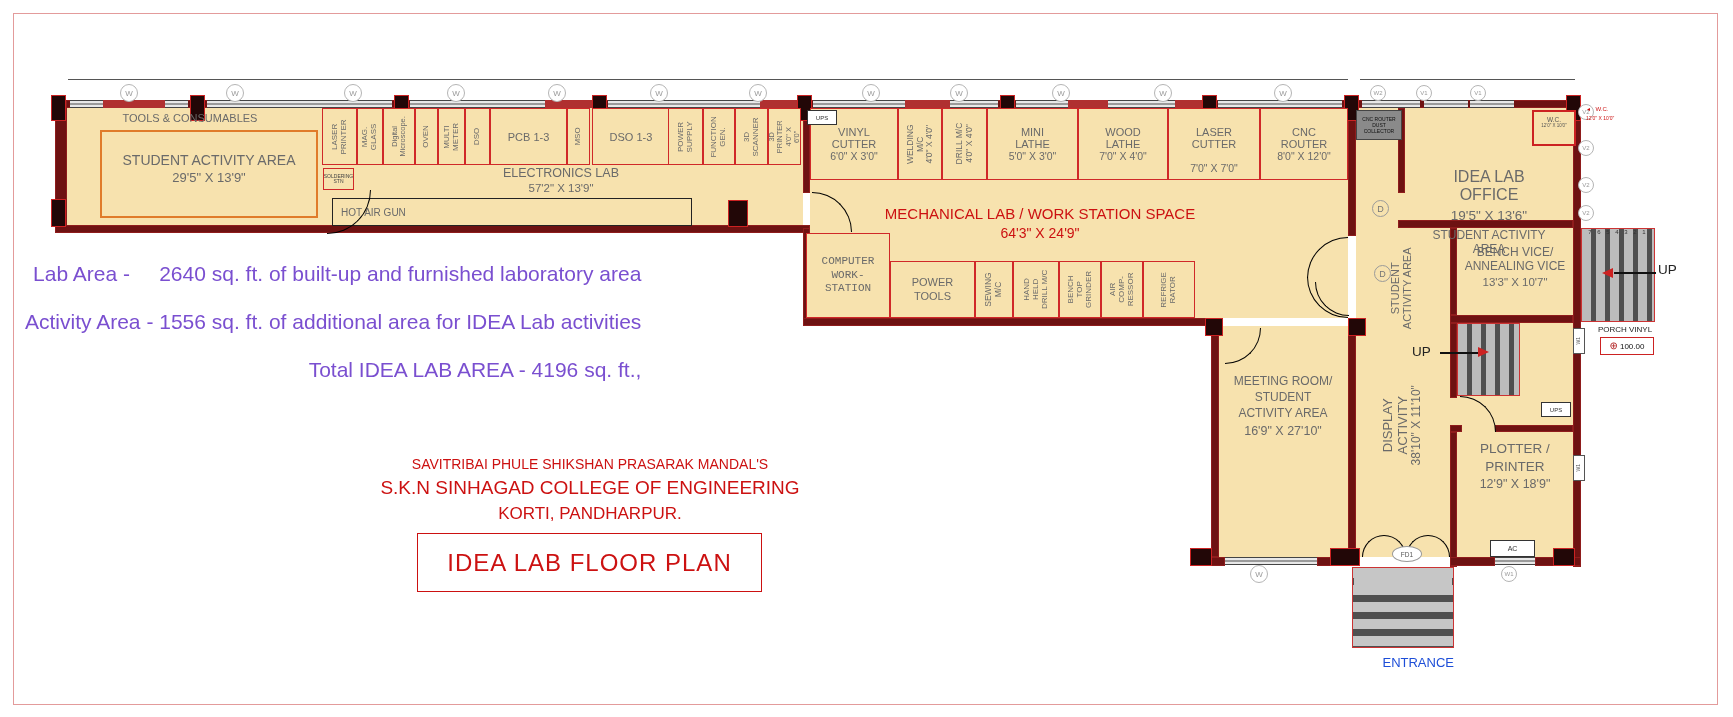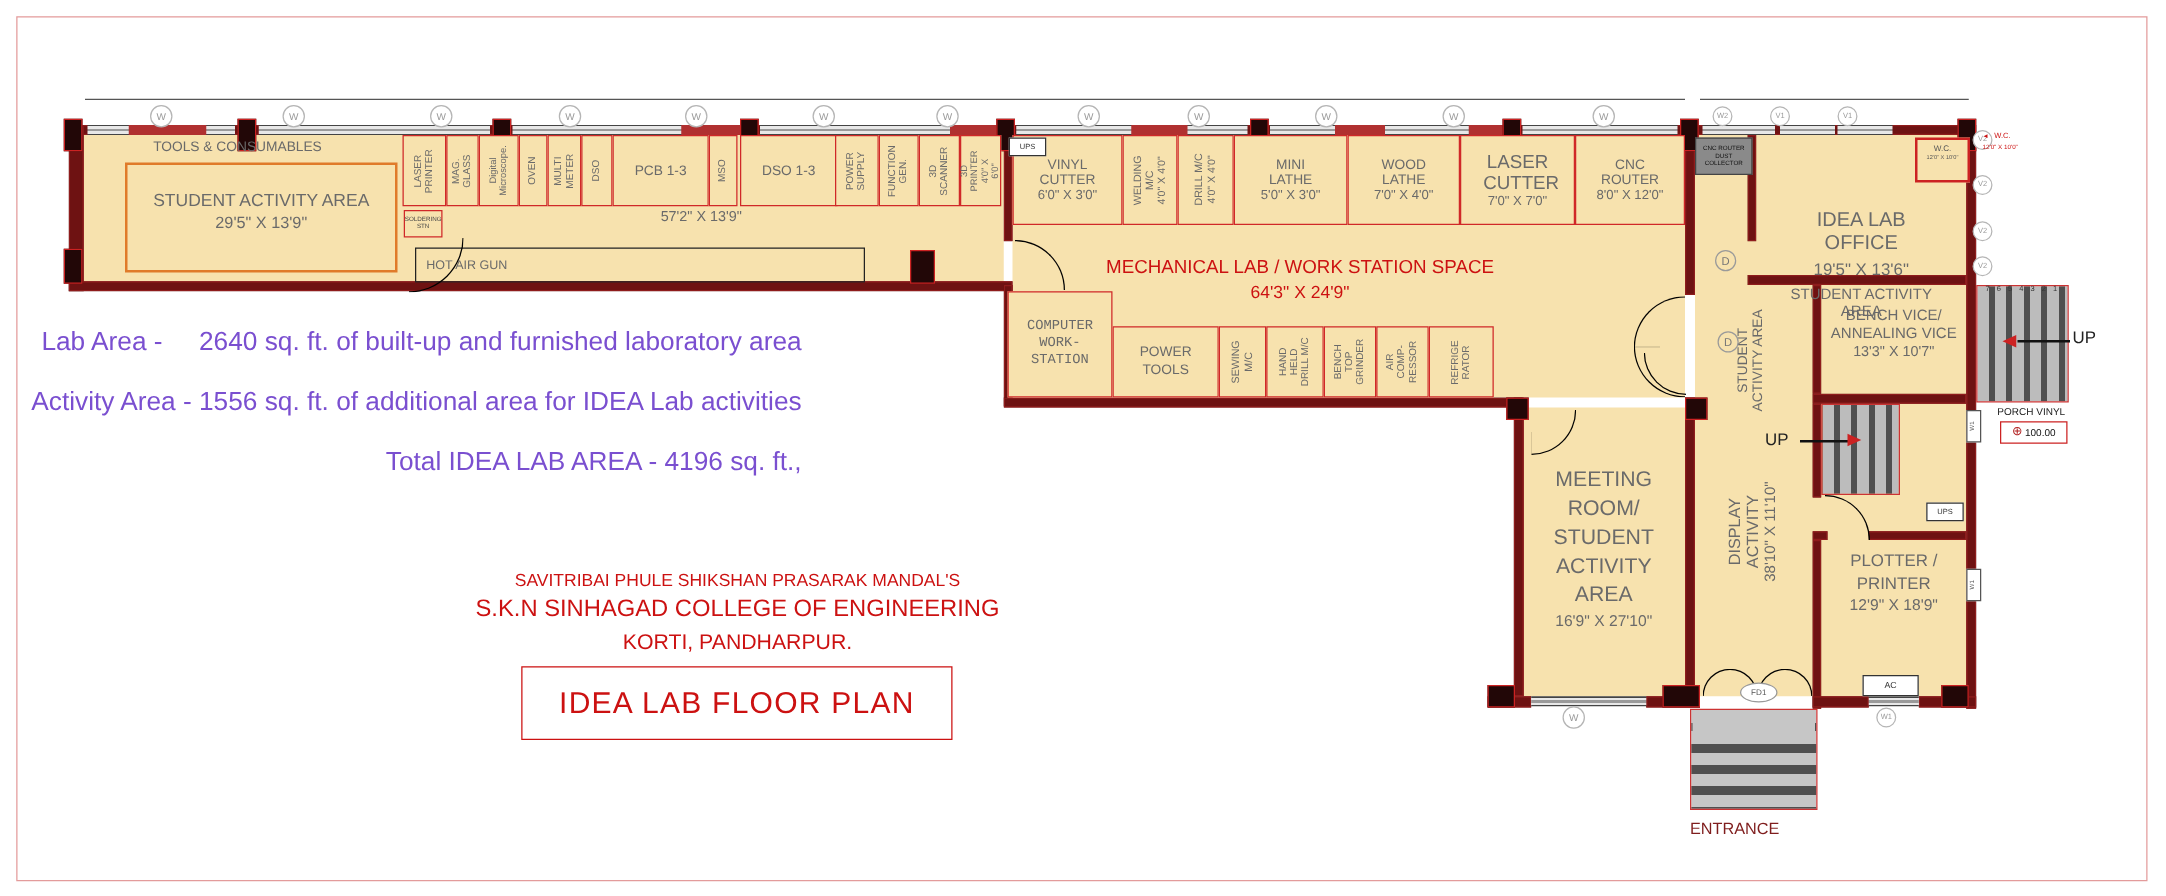--- a/index.html
+++ b/index.html
@@ -231,7 +231,7 @@
   </div>
   <div class="cell" style="left:1168px;top:108px;width:92px;height:72px;">
     <div>
-        <div style="font-size:15px;width:55px;margin:0 auto;">LASER CUTTER</div>
+        <div style="font-size:11px;width:55px;margin:12px auto;">LASER CUTTER</div>
         <div style="font-size:10.5px;">7'0" X 7'0"</div>
       </div>
   </div>

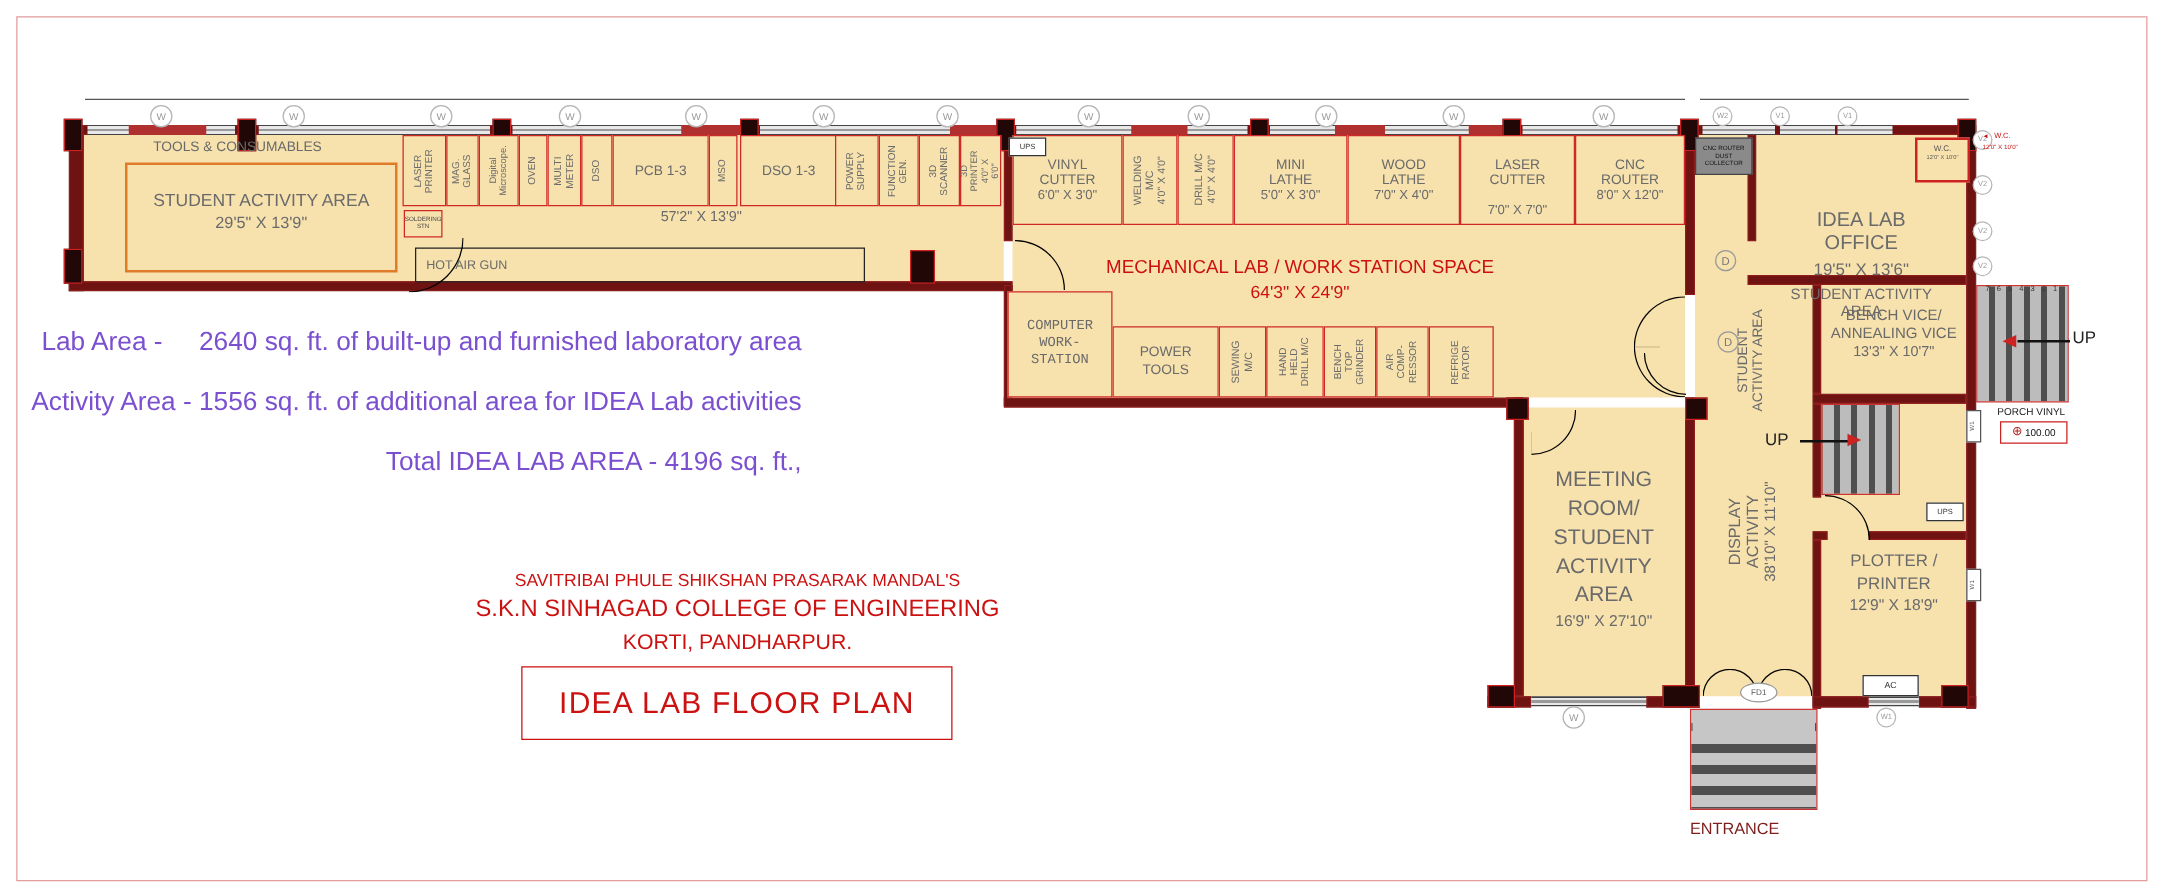--- a/index.html
+++ b/index.html
@@ -188,6 +188,7 @@
     </div>
 
   <div class="rlabel" style="left:322px;top:166px;width:478px;">
+    <div style="font-size:12.5px;">ELECTRONICS LAB</div>
     <div class="dm" style="font-size:11.5px;">57'2" X 13'9"</div>
   </div>
   <div class="cell" style="left:323px;top:168px;width:31px;height:22px;z-index:5;">

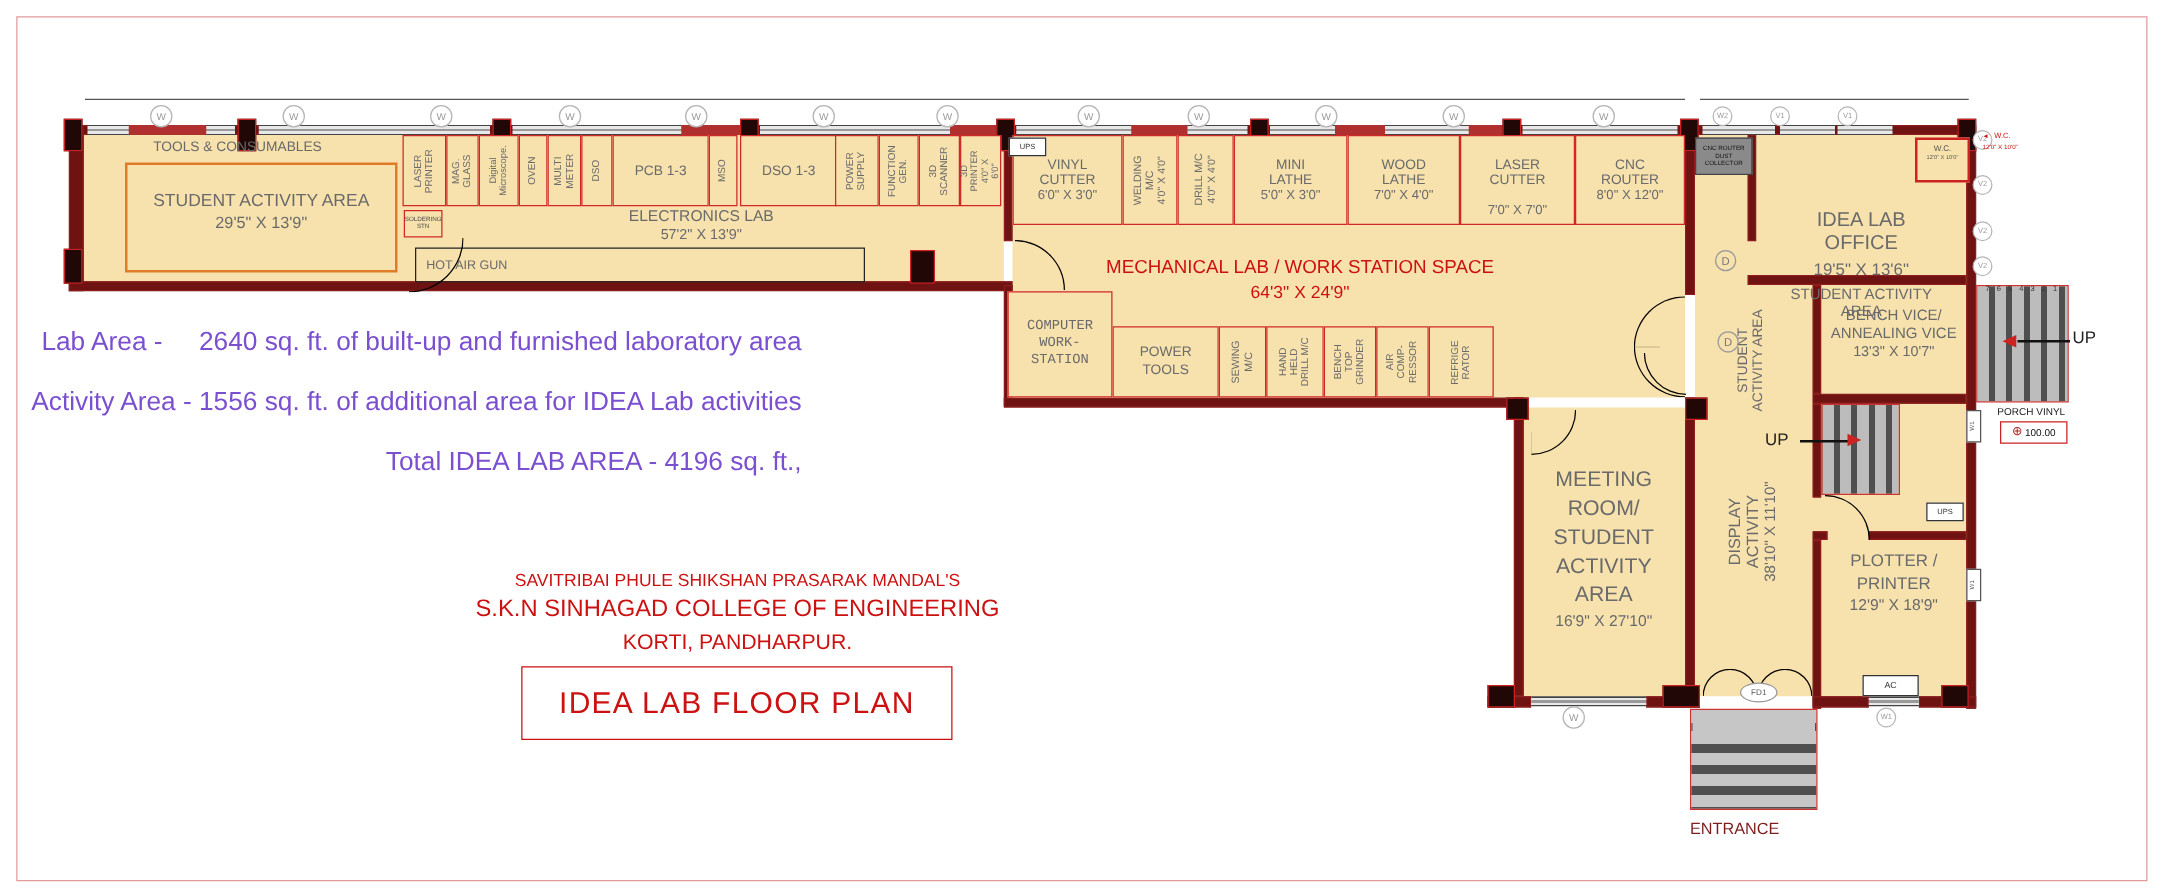--- a/index.html
+++ b/index.html
@@ -319,7 +319,7 @@
   <div class="tri-right" style="left:1478px;top:347px;"></div>
 
   <div class="rlabel" style="left:1233px;top:373px;width:100px;">
-    <div style="font-size:17px;line-height:1.35;">MEETING ROOM/ STUDENT ACTIVITY AREA</div>
+    <div style="font-size:12px;line-height:1.35;">MEETING ROOM/ STUDENT ACTIVITY AREA</div>
     <div class="dm" style="font-size:12.5px;">16'9" X 27'10"</div>
   </div>
   <div class="arc br blue" style="left:1225px;top:328px;width:36px;height:36px;"></div>

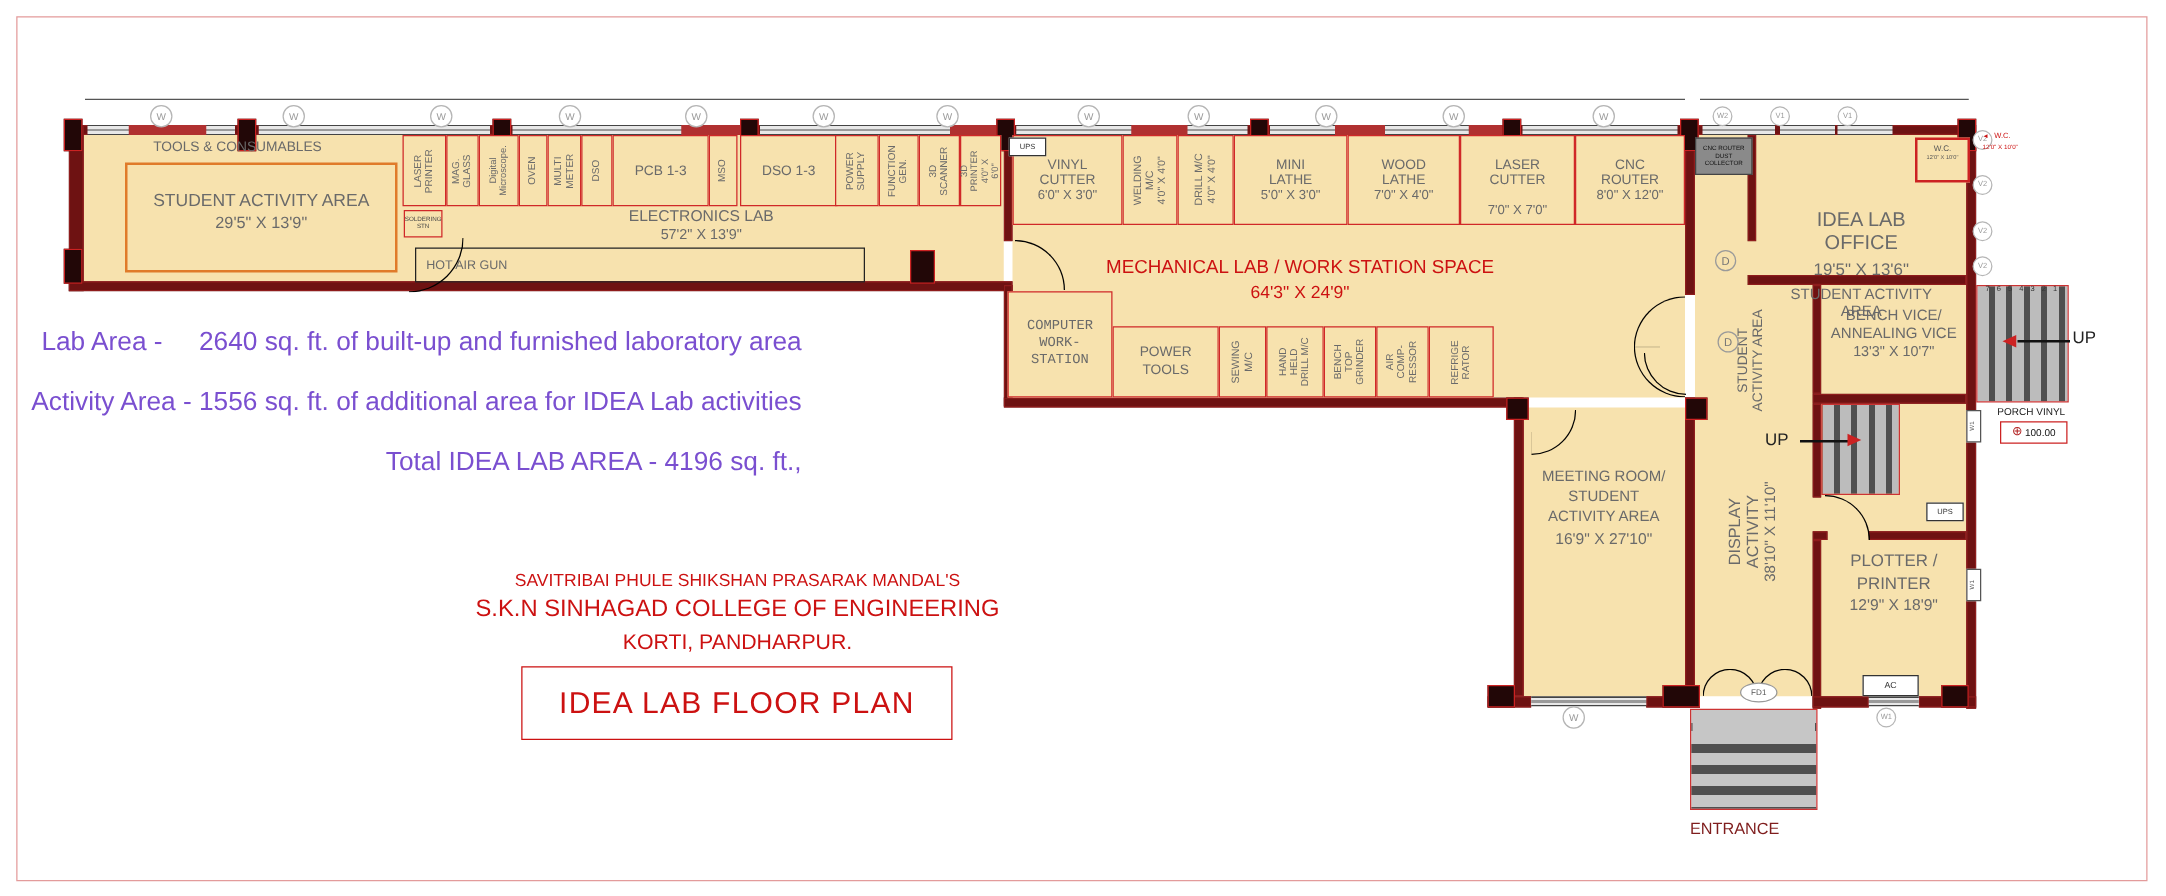--- a/index.html
+++ b/index.html
@@ -349,7 +349,7 @@
   <div class="abs" style="left:1392px;top:546px;width:28px;height:14px;background:#fff;border:1px solid #999;border-radius:50%;display:flex;align-items:center;justify-content:center;font-size:6.5px;color:#555;z-index:7;">FD1</div>
   <div class="stairs htread" style="left:1352px;top:567px;width:102px;height:81px;"></div>
   <div class="abs" style="left:1354px;top:568px;width:98px;height:24px;background:#c6c6c6;z-index:3;"></div>
-  <div class="abs" style="left:1352px;top:655px;width:102px;text-align:left;font-size:13px;color:#7f1d1d;">ENTRANCE</div>
+  <div class="abs" style="left:1352px;top:655px;width:102px;text-align:right;font-size:13px;color:#1d4ed8;">ENTRANCE</div>
 
   <div class="abs notes" style="left:25px;top:262px;">
     <div>Lab Area -     2640 sq. ft. of built-up and furnished laboratory area</div>

